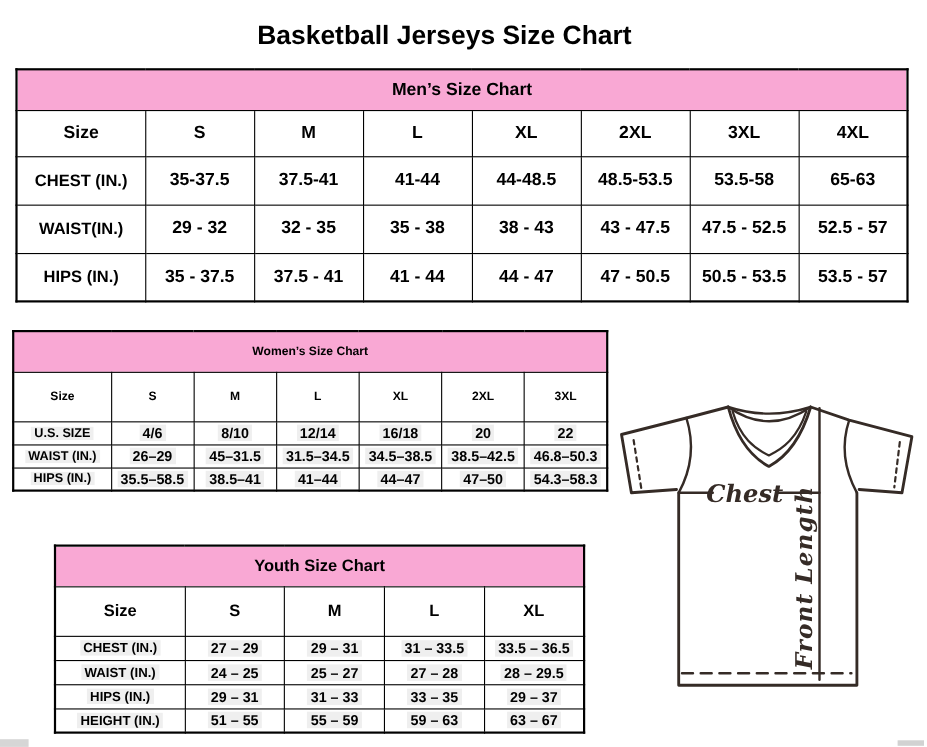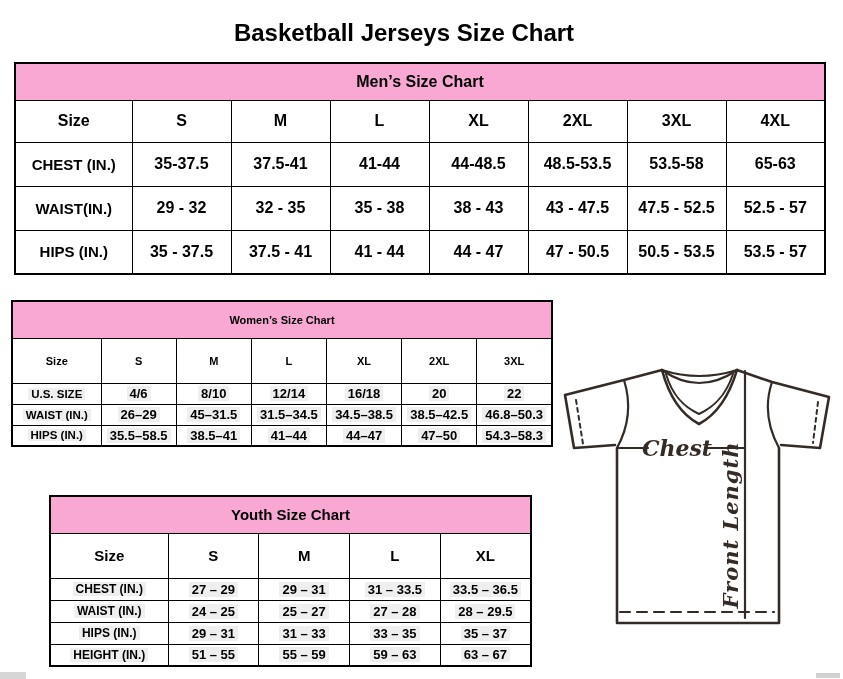--- a/index.html
+++ b/index.html
@@ -217,7 +217,7 @@
         <td><span class="hl">29 – 31</span></td>
         <td><span class="hl">31 – 33</span></td>
         <td><span class="hl">33 – 35</span></td>
-        <td><span class="hl">35 – 37</span></td>
+        <td><span class="hl">29 – 37</span></td>
       </tr>
       <tr class="data-row">
         <td class="row-label"><span class="hl">HEIGHT (IN.)</span></td>

